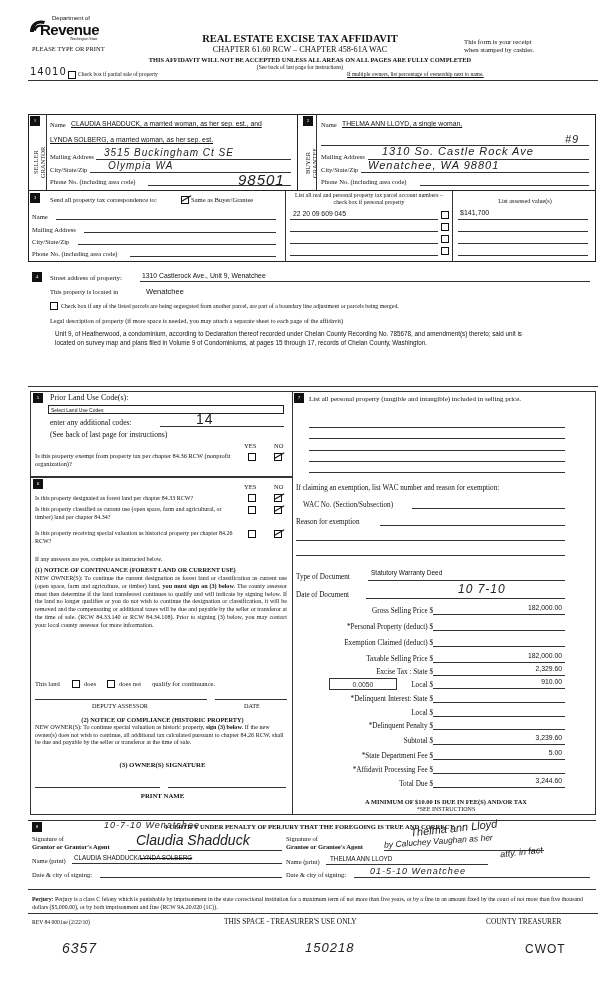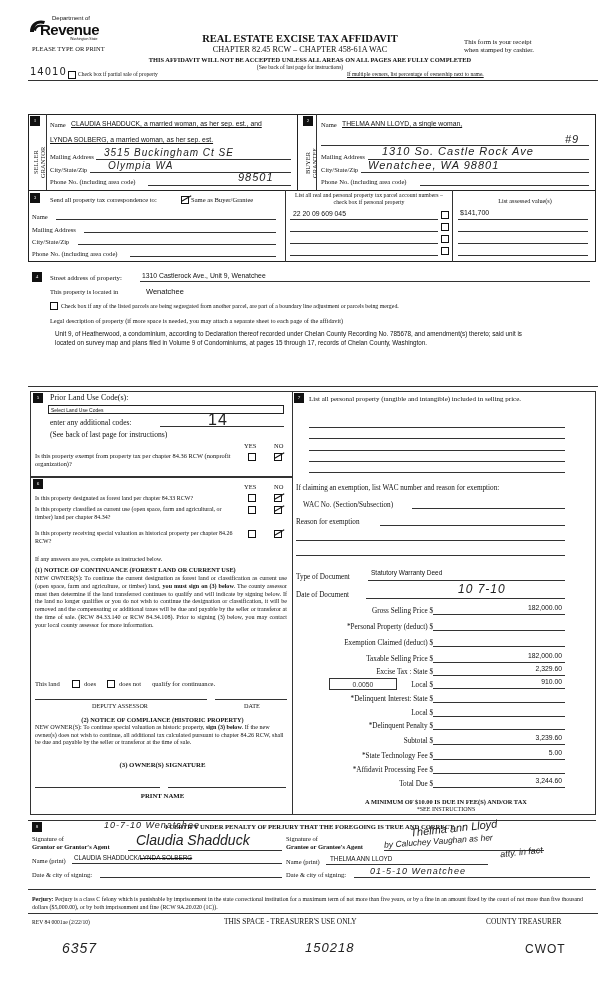--- a/index.html
+++ b/index.html
@@ -38,7 +38,7 @@
 </div>
 <div class="lbl" style="left:32px;top:45px;font-size:6.5px;">PLEASE TYPE OR PRINT</div>
 <div class="abs bold" style="left:155px;top:33px;width:290px;text-align:center;font-size:10.5px;">REAL ESTATE EXCISE TAX AFFIDAVIT</div>
-<div class="abs" style="left:155px;top:45px;width:290px;text-align:center;font-size:8.2px;">CHAPTER 82.45 RCW – CHAPTER 458-61A WAC</div>
+<div class="abs" style="left:155px;top:45px;width:290px;text-align:center;font-size:8.2px;">CHAPTER 61.60 RCW – CHAPTER 458-61A WAC</div>
 <div class="lbl" style="left:464px;top:38px;font-size:6.8px;">This form is your receipt</div>
 <div class="lbl" style="left:464px;top:46px;font-size:6.8px;">when stamped by cashier.</div>
 <div class="abs bold" style="left:60px;top:56px;width:500px;text-align:center;font-size:6.4px;">THIS AFFIDAVIT WILL NOT BE ACCEPTED UNLESS ALL AREAS ON ALL PAGES ARE FULLY COMPLETED</div>

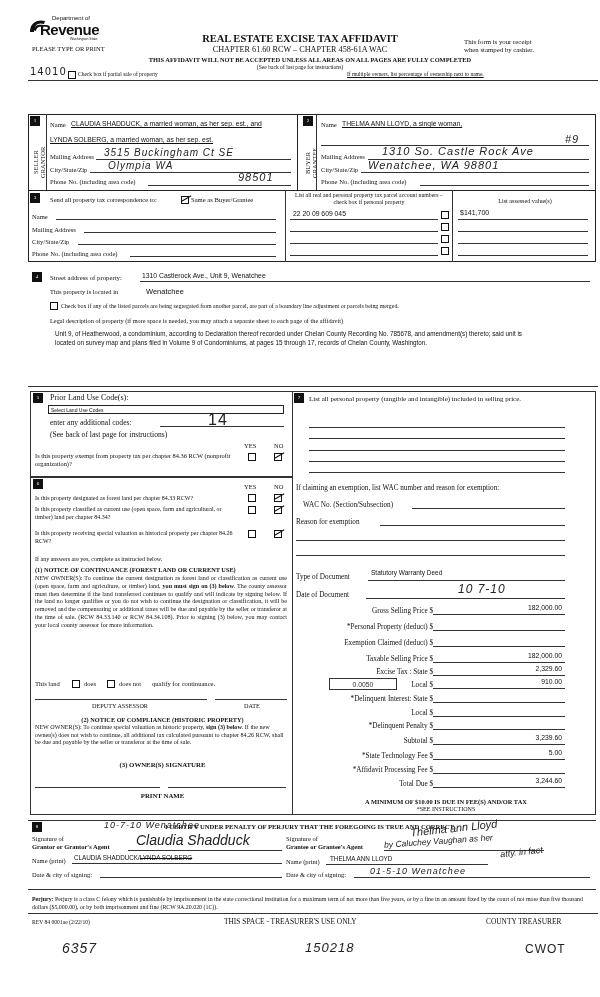--- a/index.html
+++ b/index.html
@@ -67,7 +67,7 @@
 <div class="val hw" style="left:108px;top:160px;font-size:10px;">Olympia WA</div>
 <div class="lbl" style="left:50px;top:178px;">Phone No. (including area code)</div>
 <div class="line abs" style="left:148px;top:176px;width:143px;height:10px;"></div>
-<div class="val hw" style="left:238px;top:171px;font-size:11px;text-align:right;">98501</div>
+<div class="val hw" style="left:238px;top:171px;font-size:15px;text-align:right;">98501</div>
 
 <div class="secnum" style="left:303px;top:116px;">2</div>
 <div class="vert" style="left:304px;top:145px;height:35px;">

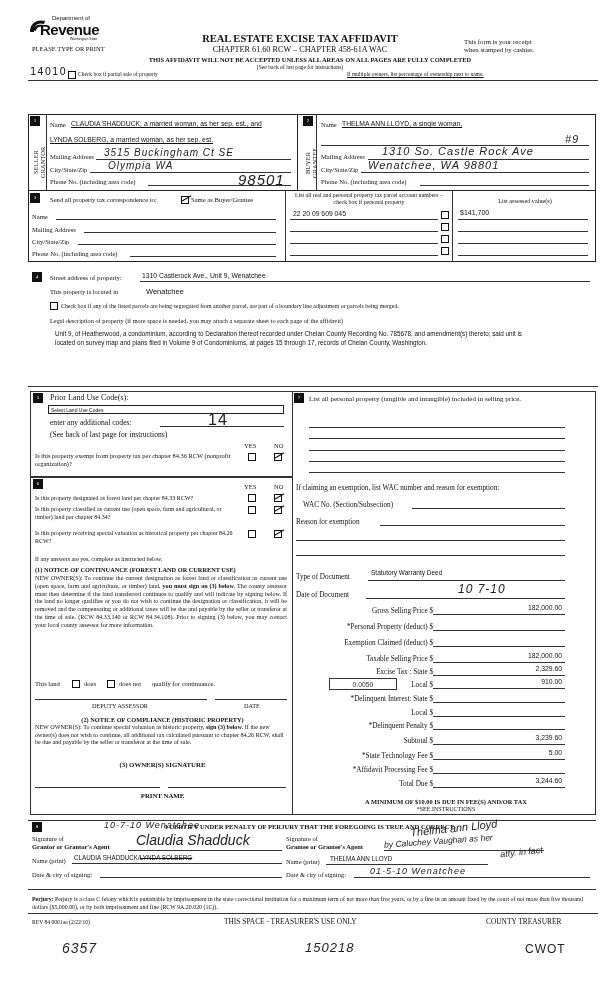--- a/index.html
+++ b/index.html
@@ -144,7 +144,7 @@
 </div>
 <div class="lbl" style="left:50px;top:418px;font-size:7.6px;">enter any additional codes:</div>
 <div class="line abs" style="left:160px;top:418px;width:124px;height:9px;"></div>
-<div class="val hw" style="left:196px;top:411px;font-size:16px;font-style:normal;margin-left:12px;">14</div>
+<div class="val hw" style="left:196px;top:411px;font-size:14px;font-style:normal;">14</div>
 <div class="lbl" style="left:50px;top:430px;font-size:7.6px;">(See back of last page for instructions)</div>
 <div class="lbl" style="left:244px;top:442px;font-size:6.5px;">YES</div>
 <div class="lbl" style="left:274px;top:442px;font-size:6.5px;">NO</div>

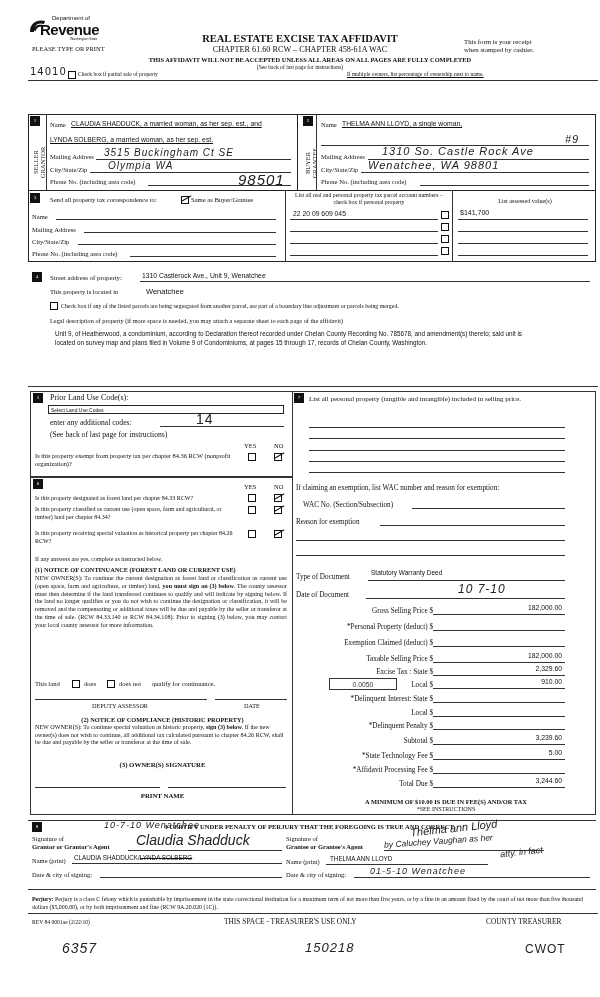--- a/index.html
+++ b/index.html
@@ -257,7 +257,7 @@
   <div class="fee-line" style="left:433px;top:736px;width:132px;"></div>
   <div class="fee-val" style="right:38px;top:734px;">3,239.60</div>
 
-  <div class="fee-lbl" style="right:167px;top:752px;">*State Technology Fee $</div>
+  <div class="fee-lbl" style="right:167px;top:752px;">*State Department Fee $</div>
   <div class="fee-line" style="left:433px;top:751px;width:132px;"></div>
   <div class="fee-val" style="right:38px;top:749px;">5.00</div>
 

